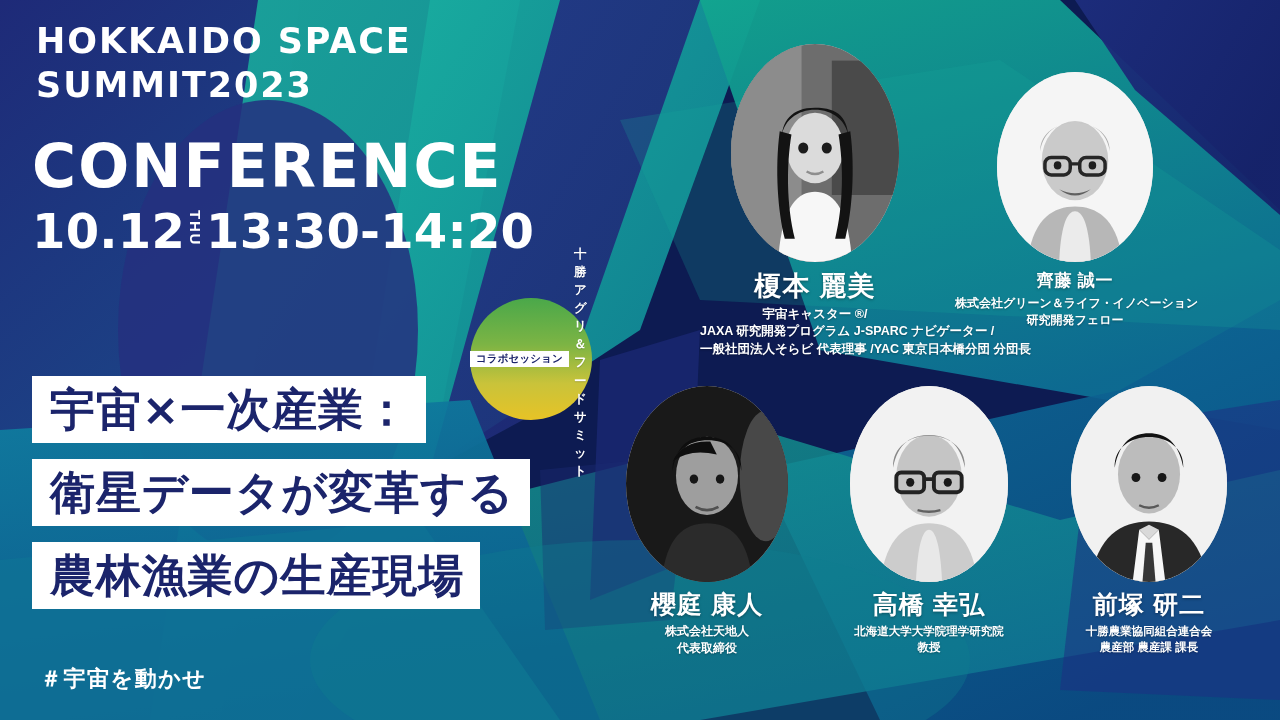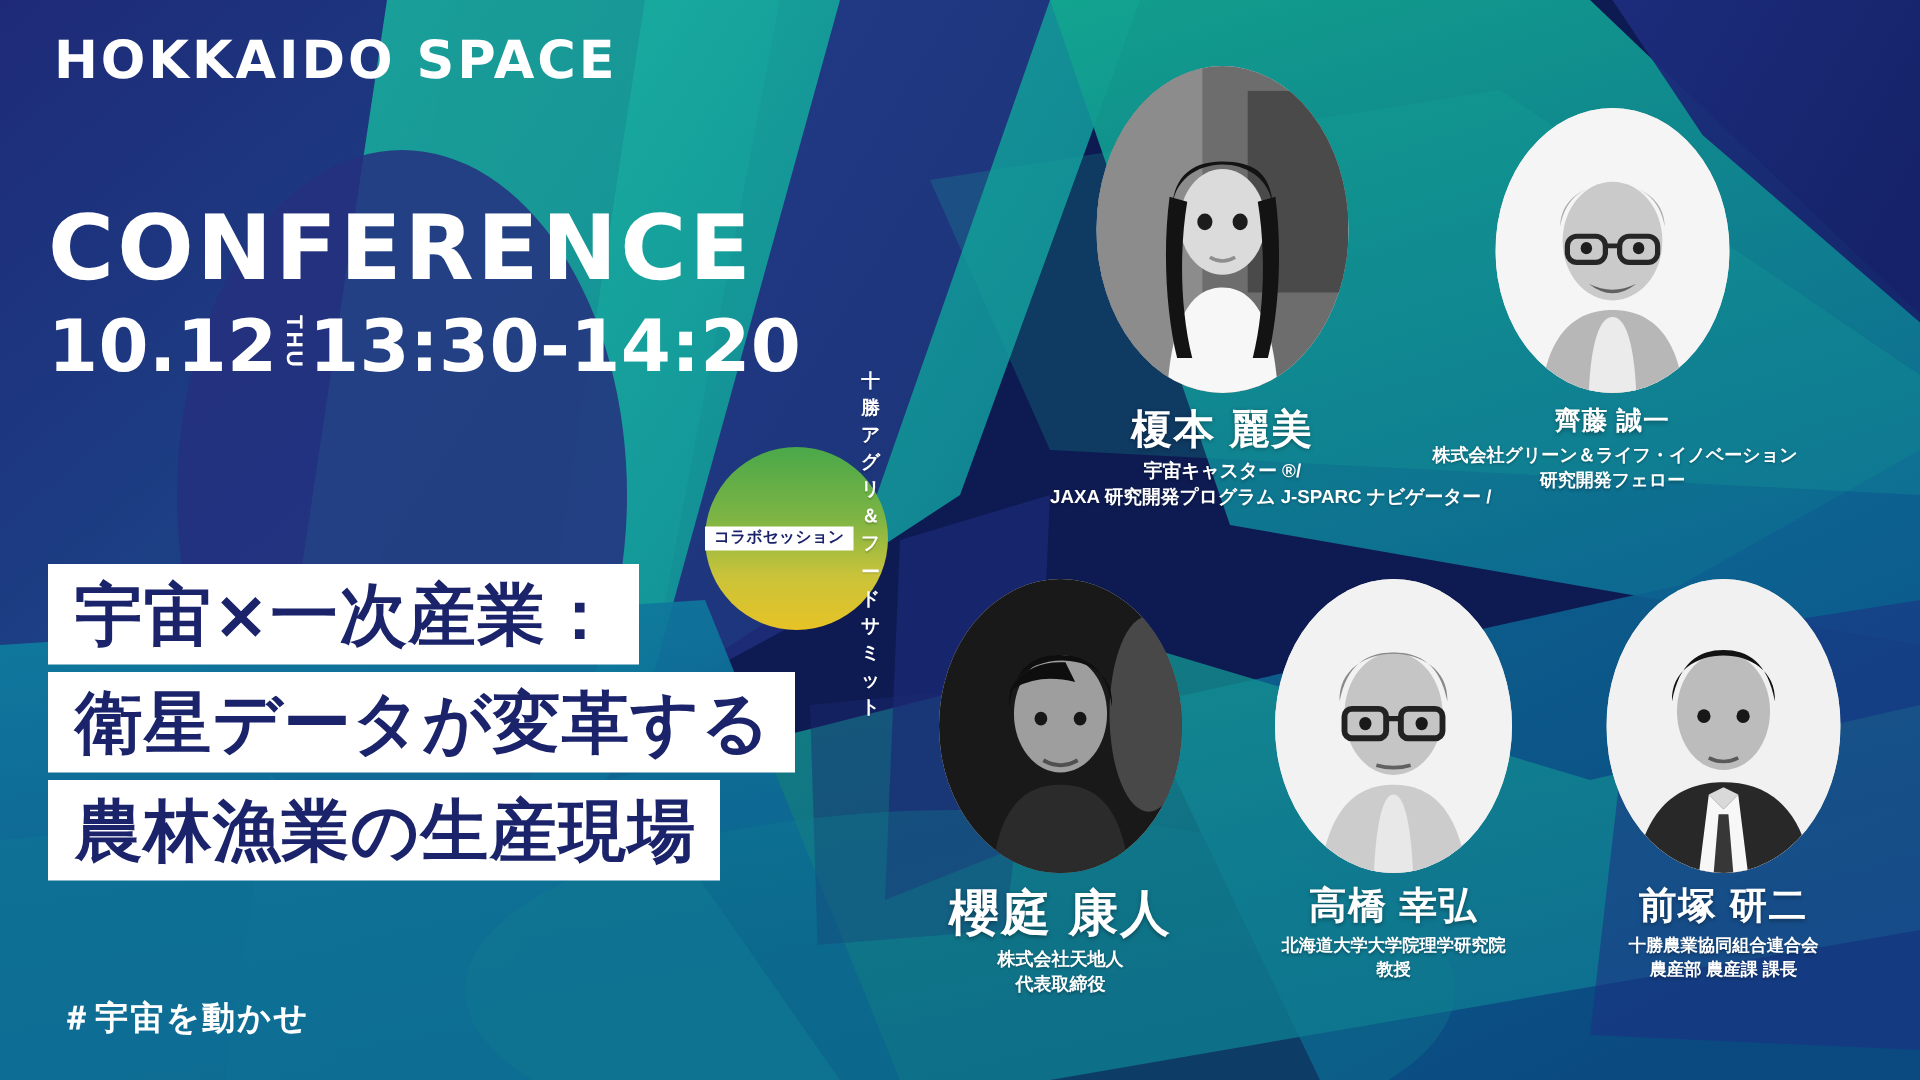--- a/index.html
+++ b/index.html
@@ -182,6 +182,7 @@
 
   <div class="hdr">
     <div class="l1">HOKKAIDO SPACE</div>
+    <div class="l2">SUMMIT2023</div>
   </div>
 
   <div class="conf">

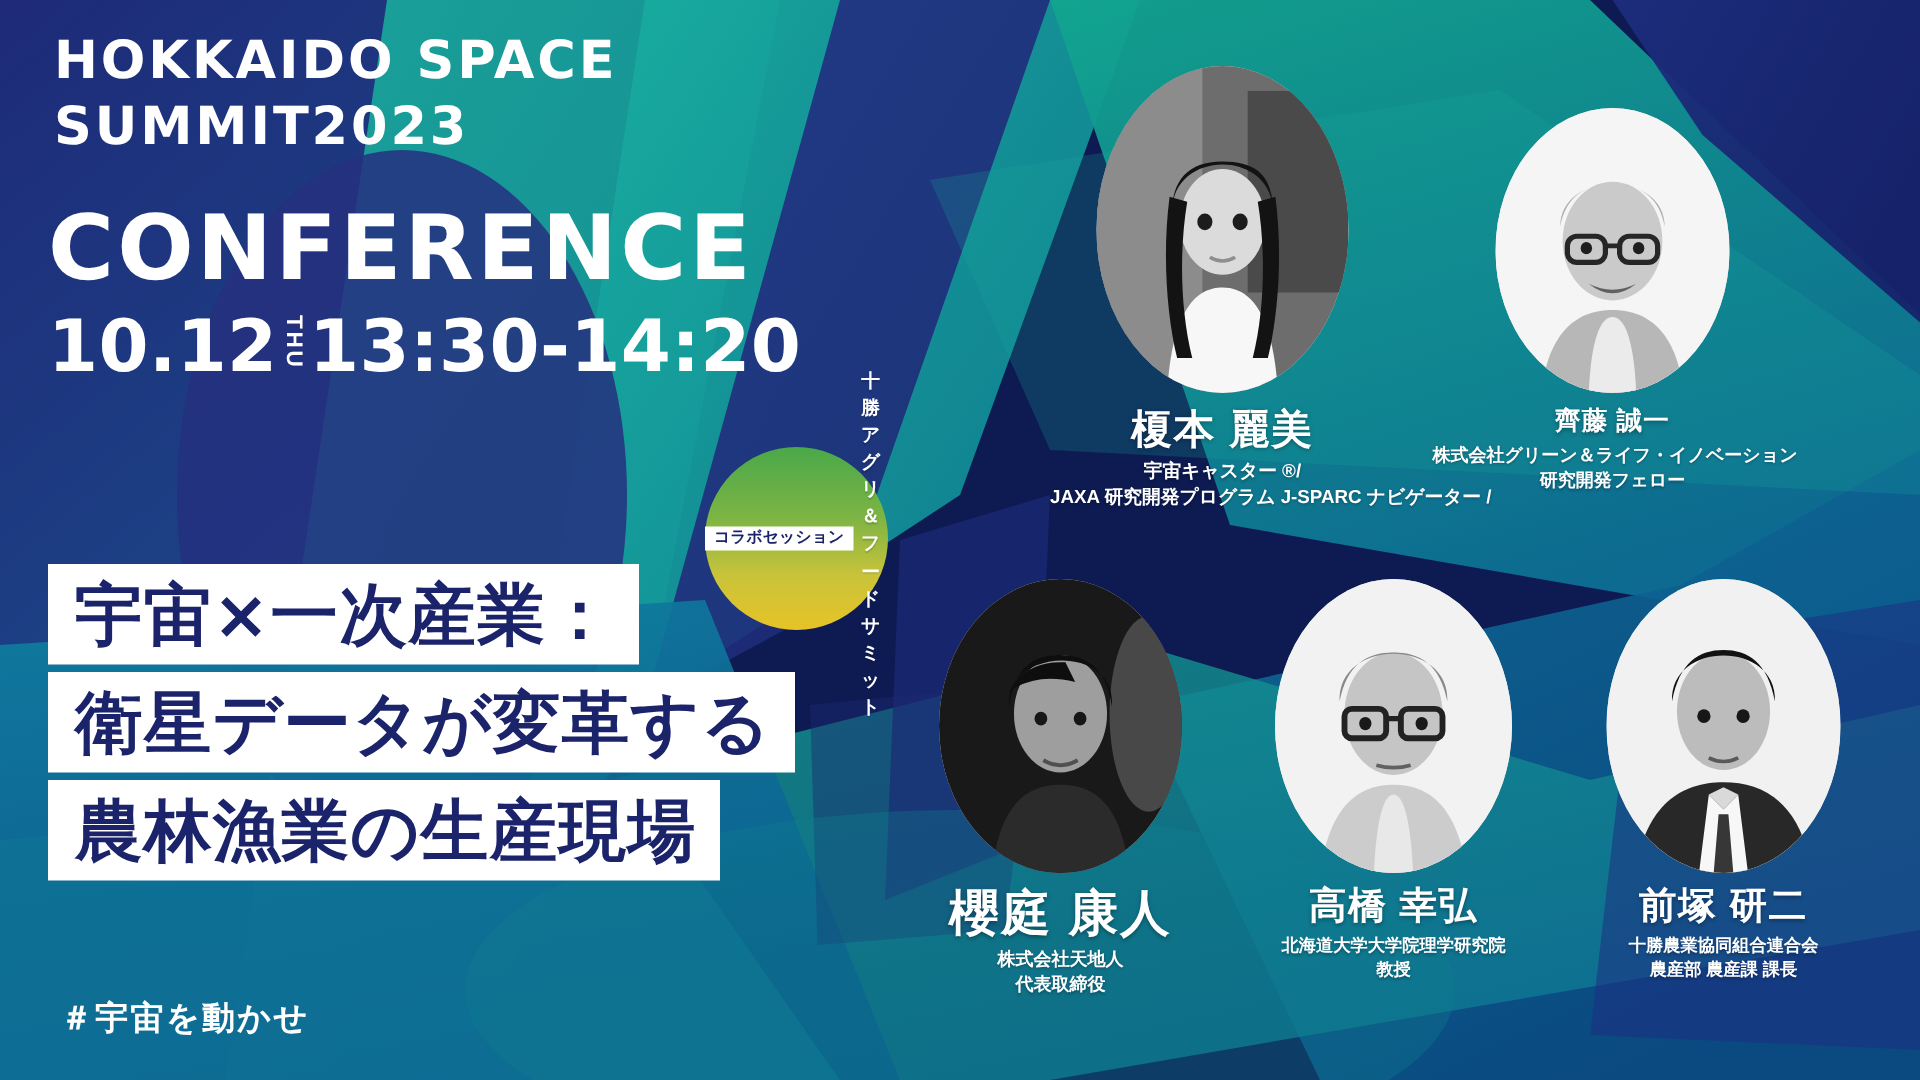--- a/index.html
+++ b/index.html
@@ -233,6 +233,7 @@
       <div class="rl">
         <div>宇宙キャスター ®/</div>
         <div>JAXA 研究開発プログラム J-SPARC ナビゲーター /</div>
+        <div>一般社団法人そらビ 代表理事 /YAC 東京日本橋分団 分団長</div>
       </div>
     </div>
 

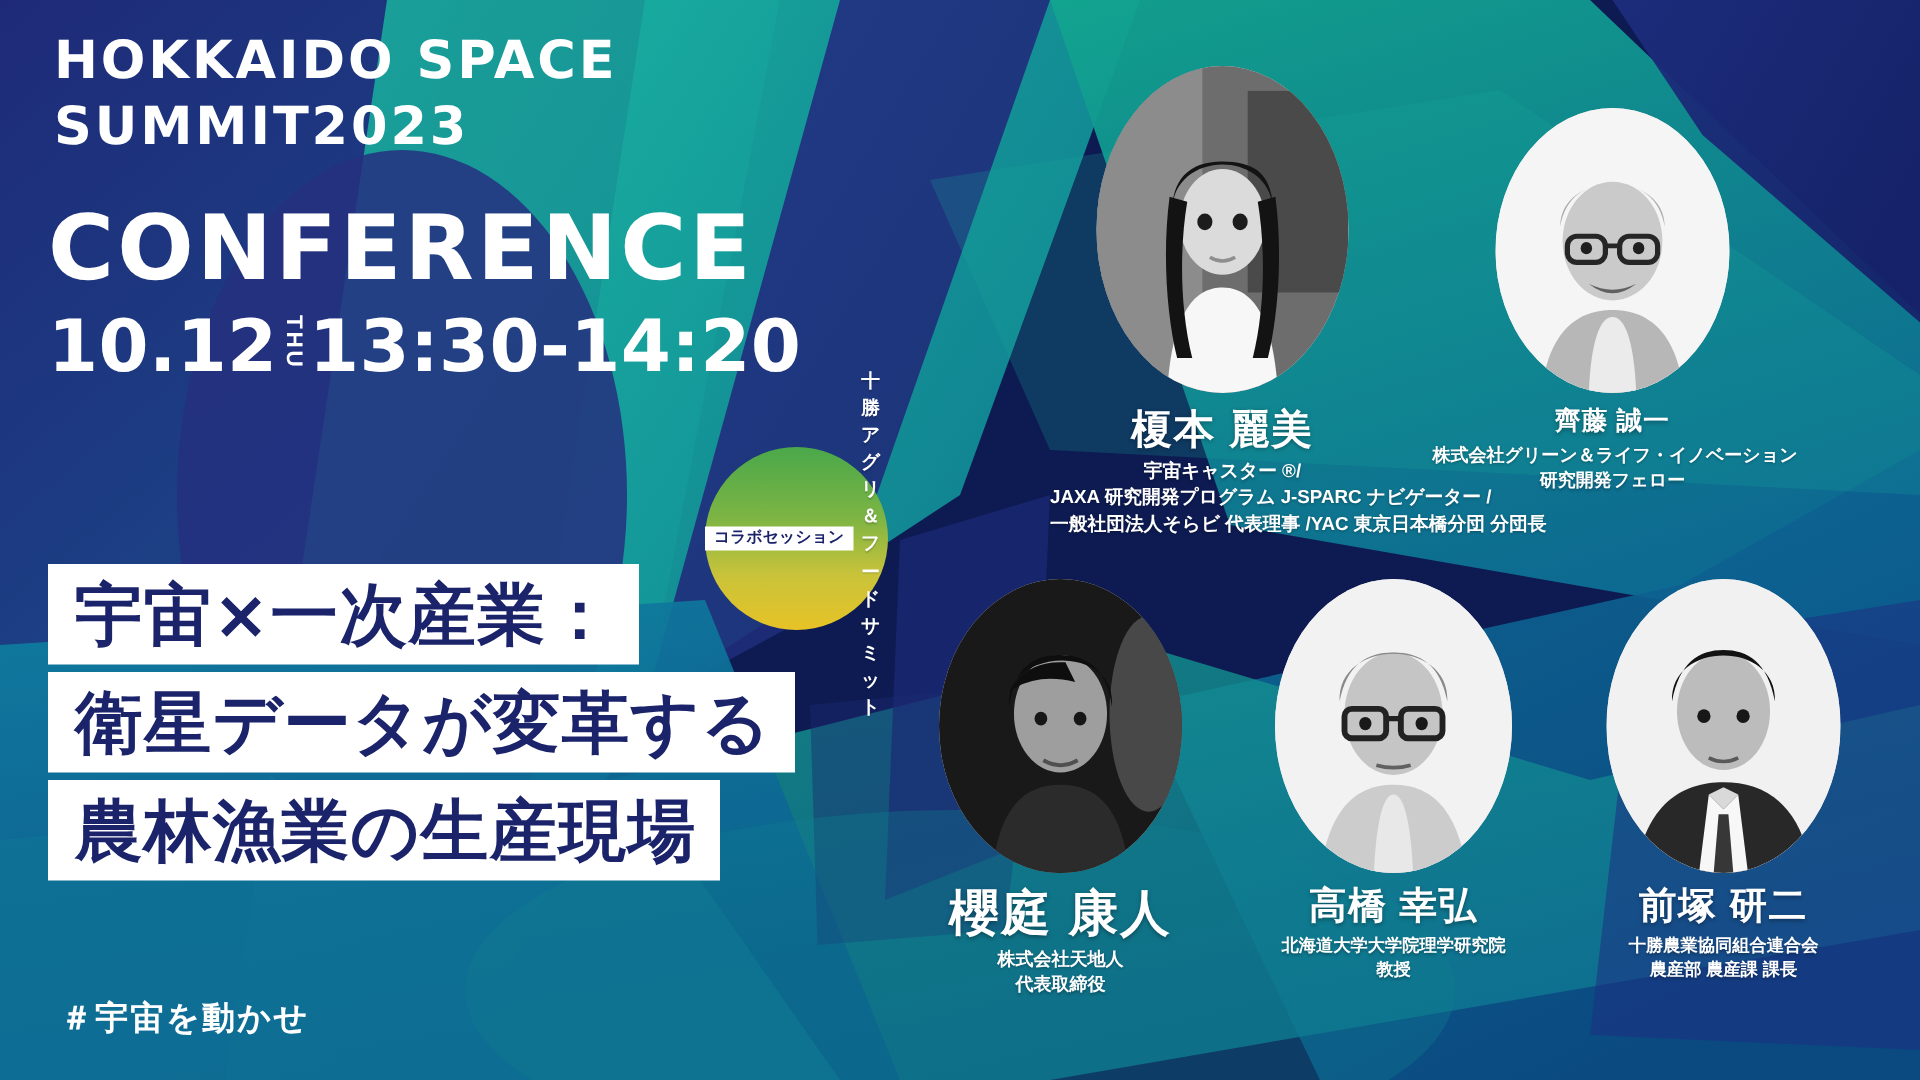--- a/index.html
+++ b/index.html
@@ -51,7 +51,7 @@
   .tline { display:block; background:#fff; color:#1b246b;
     font-weight:700; font-size:45px; line-height:1.0;
     letter-spacing:.02em; width:max-content;
-    padding:11px 16px 11px 18px; margin-bottom:5px;
+    padding:11px 16px 11px 18px; margin-bottom:16px;
     font-family:"DejaVu Sans","Liberation Sans",sans-serif; }
 
   

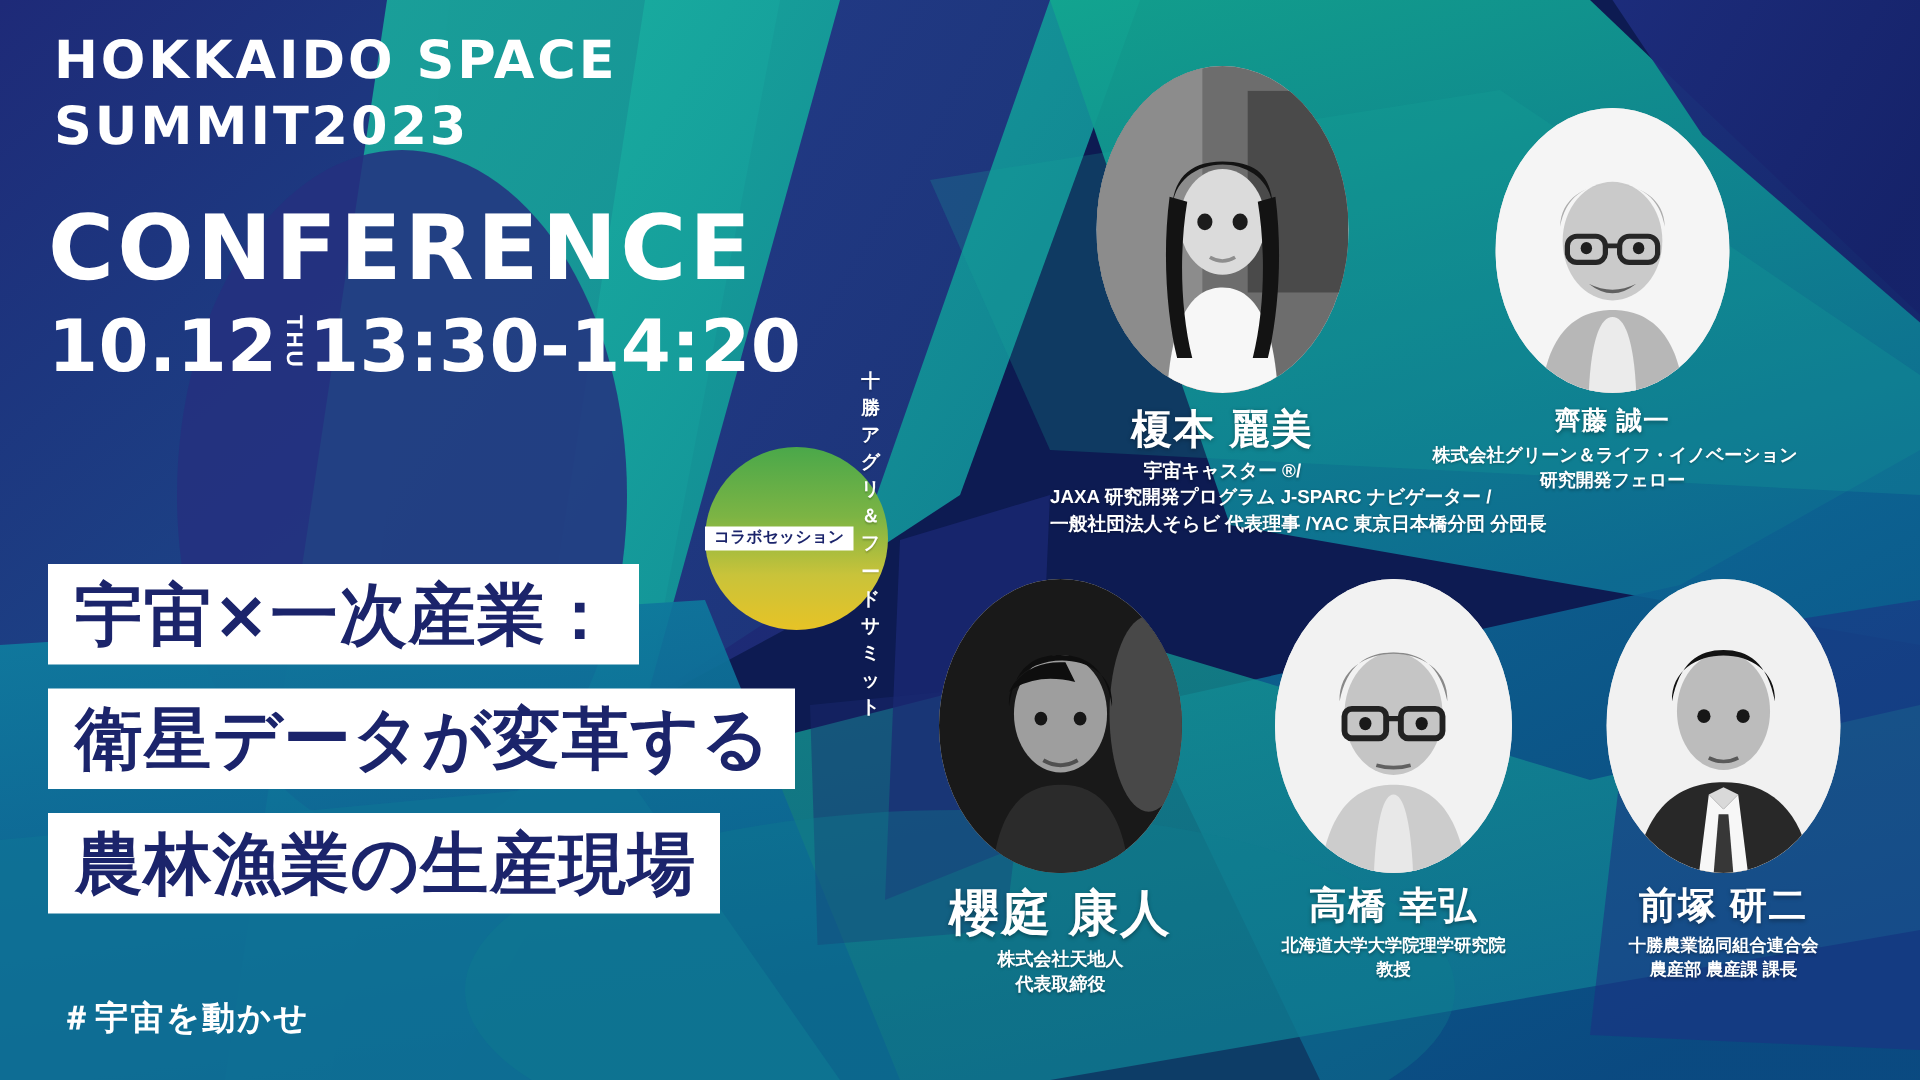--- a/index.html
+++ b/index.html
@@ -90,7 +90,7 @@
   .sp-1 .rl { font-size:12px; }
   .sp-2 { left:598px; top:386px; width:218px; }
   .sp-2 .photo { width:162px; height:196px; }
-  .sp-2 .nm { font-size:33px; margin-top:9px; }
+  .sp-2 .nm { font-size:25px; margin-top:9px; }
   .sp-2 .rl { font-size:12px; }
   .sp-3 { left:820px; top:386px; width:218px; }
   .sp-3 .photo { width:158px; height:196px; }

